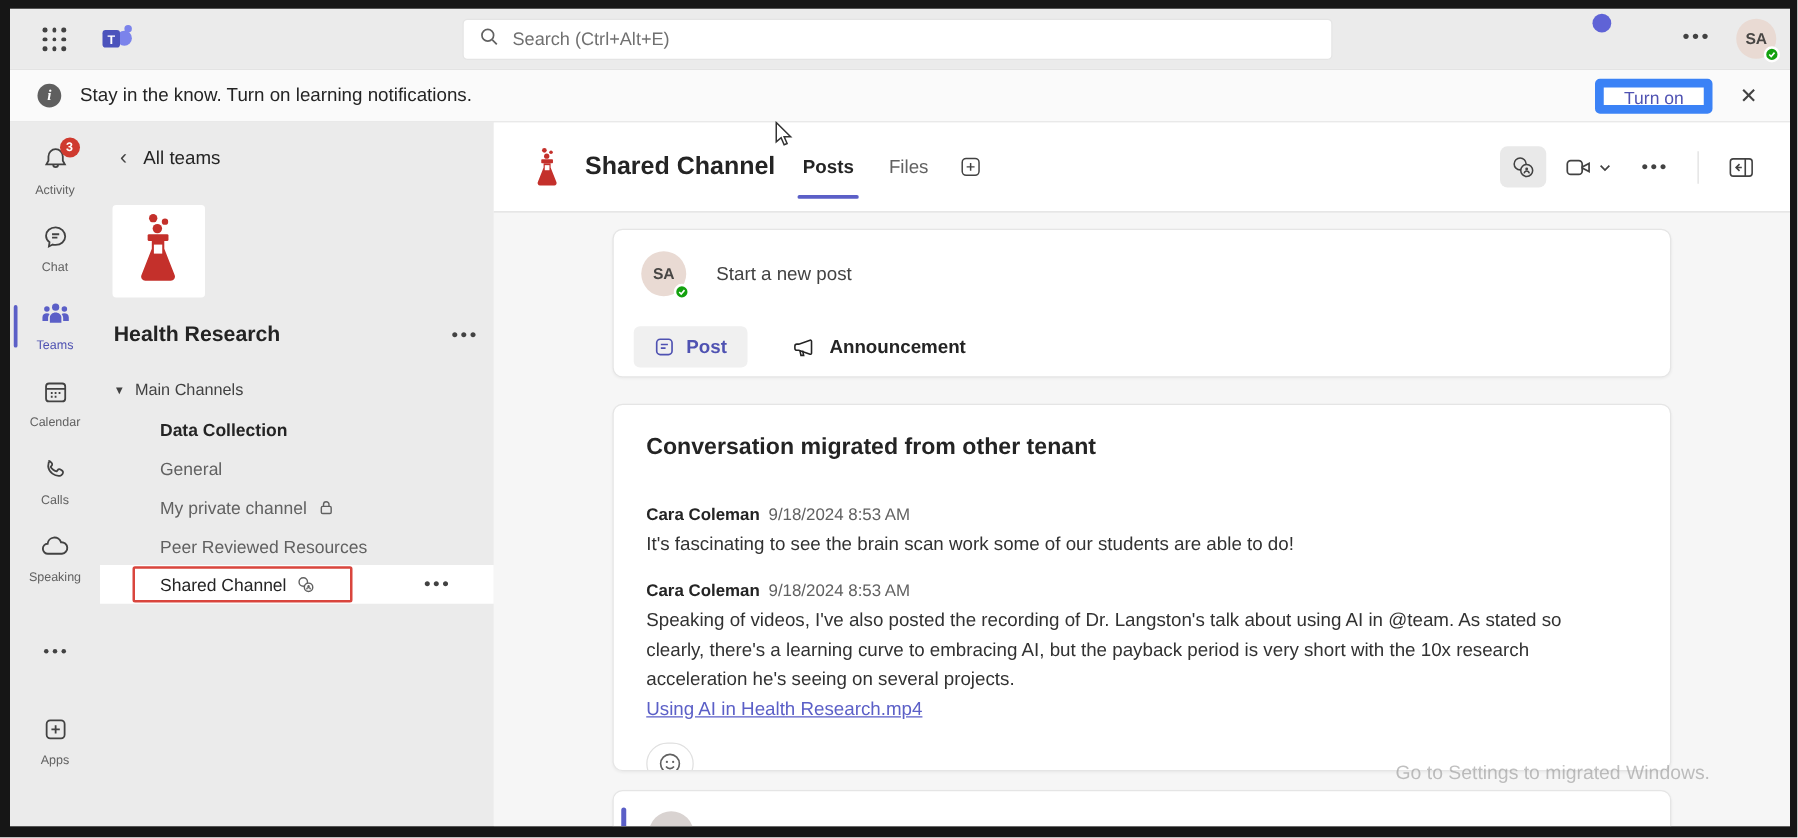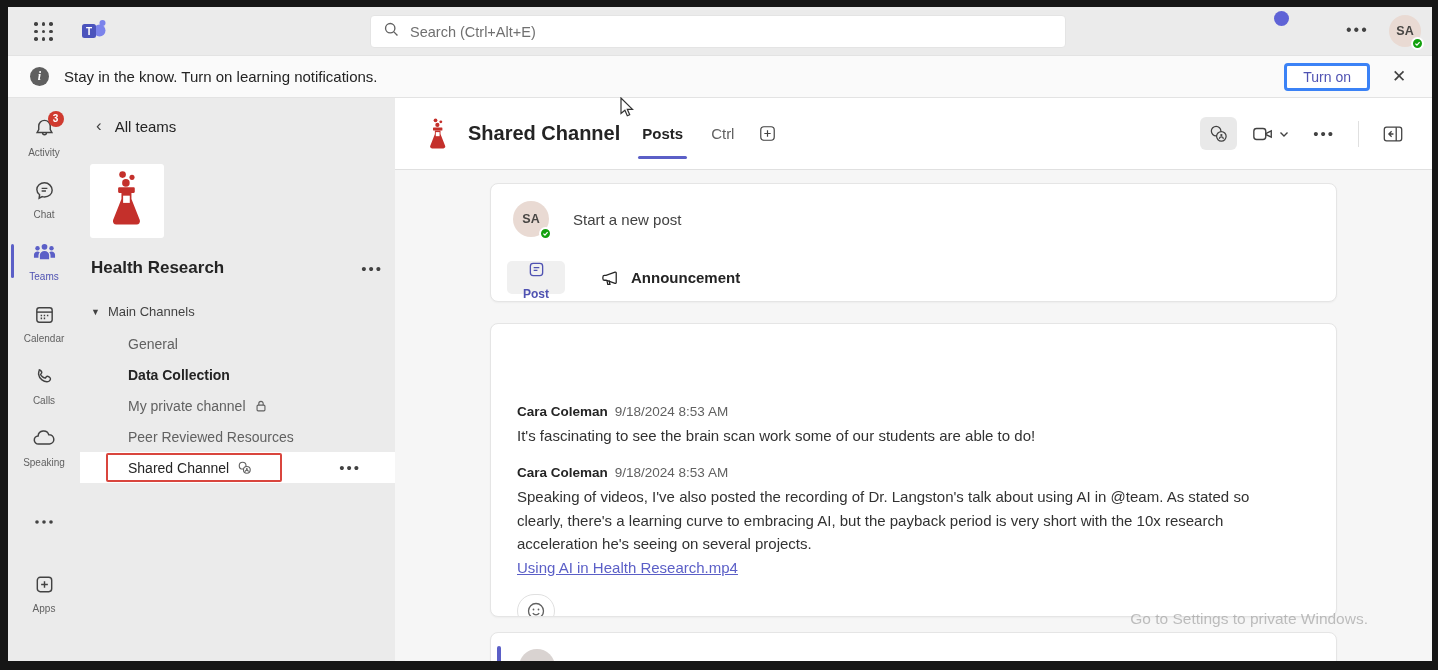--- a/index.html
+++ b/index.html
@@ -26,7 +26,7 @@
   .banner { position:relative; height:43px; flex:0 0 43px; background:#fafafa; border-top:1px solid #e3e3e3; border-bottom:1px solid #e3e3e3; display:flex; align-items:center; }
   .info-ic { margin-left:22px; width:19px; height:19px; border-radius:50%; background:#5f5f5f; color:#ffffff; font-size:12px; font-weight:bold; display:flex; align-items:center; justify-content:center; font-family:"Liberation Serif", serif; font-style:italic; }
   .banner-text { margin-left:15px; font-size:15px; color:#242424; }
-  .turnon-btn { margin-left:auto; height:28px; padding:0 16px; background:#ffffff; border:3px solid #3b82f6; border-radius:4px; font-size:14px; color:#4f52b2; font-family:"Liberation Sans", sans-serif; cursor:pointer; }
+  .turnon-btn { margin-left:auto; height:28px; padding:0 16px; background:#ffffff; border:7px solid #3b82f6; border-radius:4px; font-size:14px; color:#4f52b2; font-family:"Liberation Sans", sans-serif; cursor:pointer; }
   .banner-close { margin:0 24px 0 20px; width:18px; height:18px; cursor:pointer; color:#424242; font-size:17px; line-height:18px; text-align:center; }
 
   

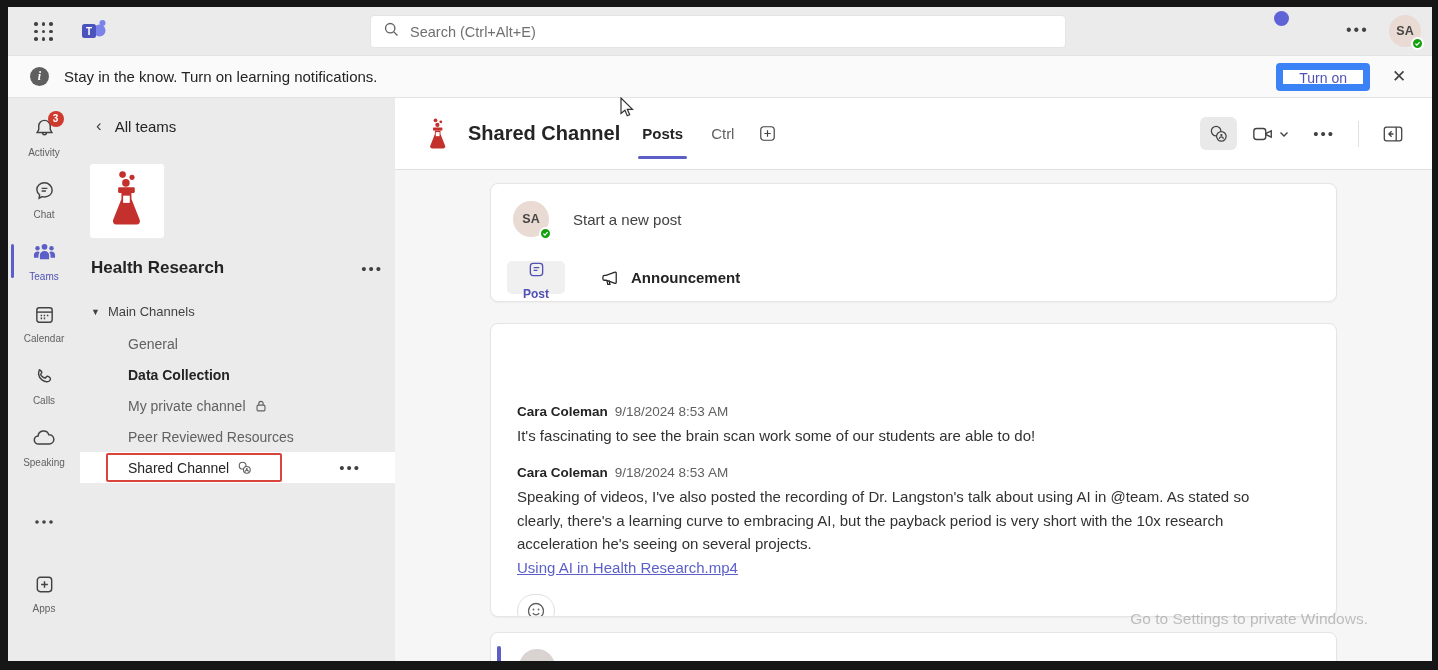--- a/index.html
+++ b/index.html
@@ -323,7 +323,7 @@
         <span class="main-title">Shared Channel</span>
         <div class="tabs">
           <span class="tab active">Posts</span>
-          <span class="tab">Ctrl</span>
+          <span class="tab">Files</span>
         </div>
         <span class="add-tab">
           <svg width="19" height="19" viewBox="0 0 24 24" fill="none" stroke="#424242" stroke-width="1.5">

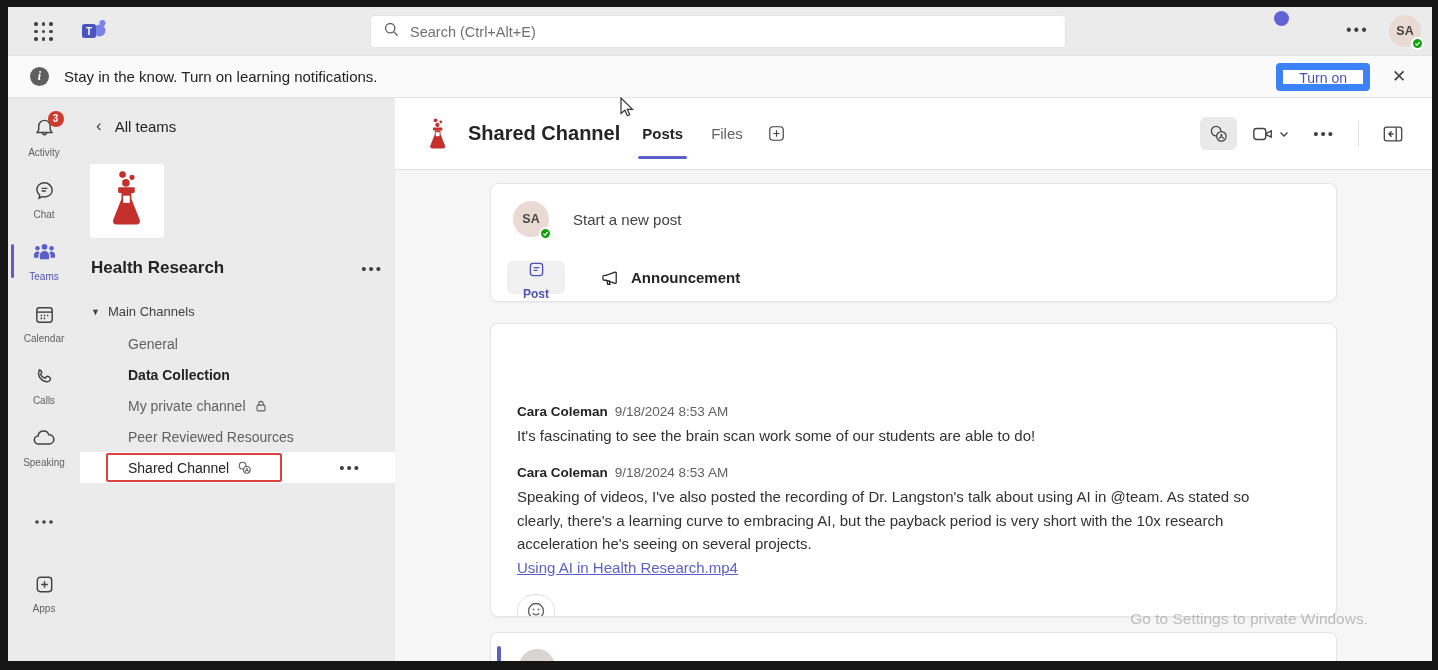--- a/index.html
+++ b/index.html
@@ -88,7 +88,7 @@
   .compose-top { position:absolute; left:22px; top:17px; display:flex; align-items:center; gap:24px; }
   .compose-placeholder { font-size:15px; color:#424242; cursor:text; }
   .compose-actions { position:absolute; left:16px; top:77px; display:flex; align-items:center; gap:36px; }
-  .post-btn { display:flex; align-items:center; gap:9px; height:33px; padding:0 16px; background:#f0f0f0; border:none; border-radius:5px; color:#4f52b2; font-size:12px; font-weight:bold; font-family:"Liberation Sans", sans-serif; cursor:pointer;flex-direction:column; }
+  .post-btn { display:flex; align-items:center; gap:9px; height:33px; padding:0 16px; background:#f0f0f0; border:none; border-radius:5px; color:#4f52b2; font-size:15px; font-weight:bold; font-family:"Liberation Sans", sans-serif; cursor:pointer; }
   .announce-btn { display:flex; align-items:center; gap:10px; background:none; border:none; color:#242424; font-size:15px; font-weight:bold; font-family:"Liberation Sans", sans-serif; cursor:pointer; }
 
   .card-thread { top:153px; height:294px; overflow:hidden; }

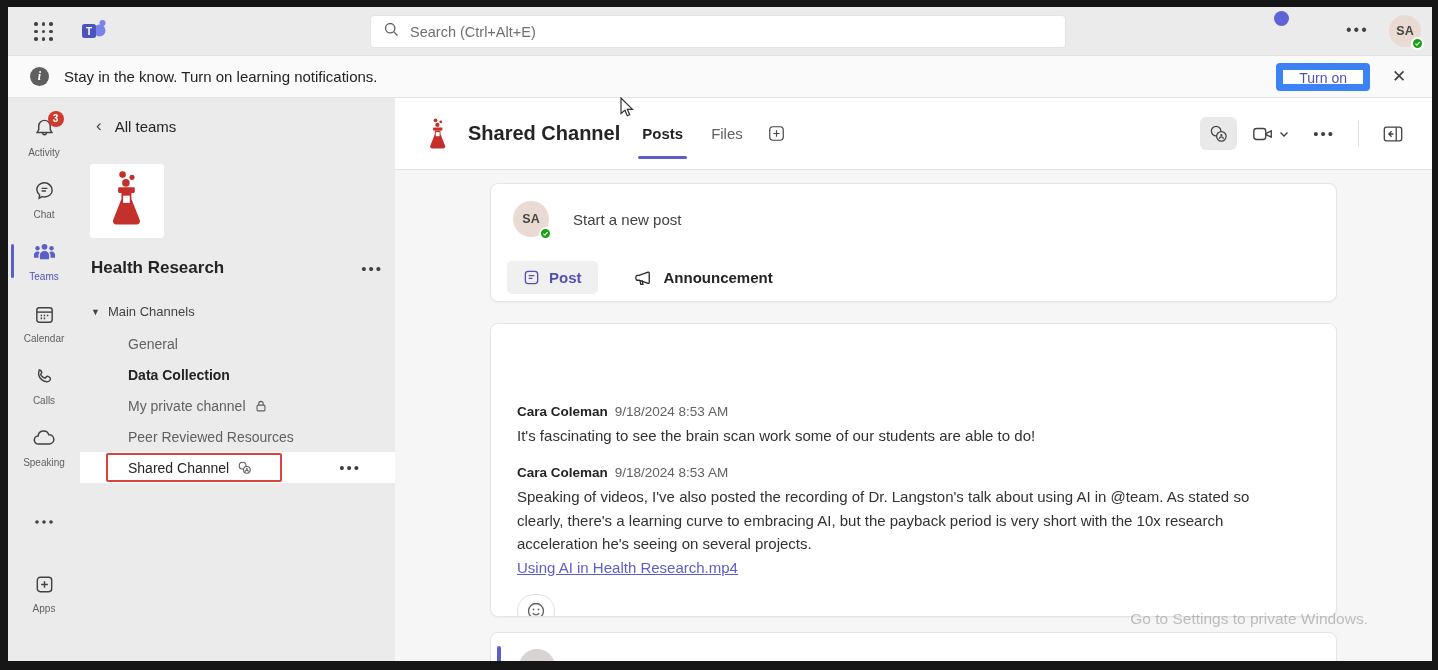--- a/index.html
+++ b/index.html
@@ -400,6 +400,7 @@
         </div>
 
         <div class="card card-thread">
+          <div class="thread-title">Conversation migrated from other tenant</div>
 
           <div class="msg msg1">
             <div class="msg-head">

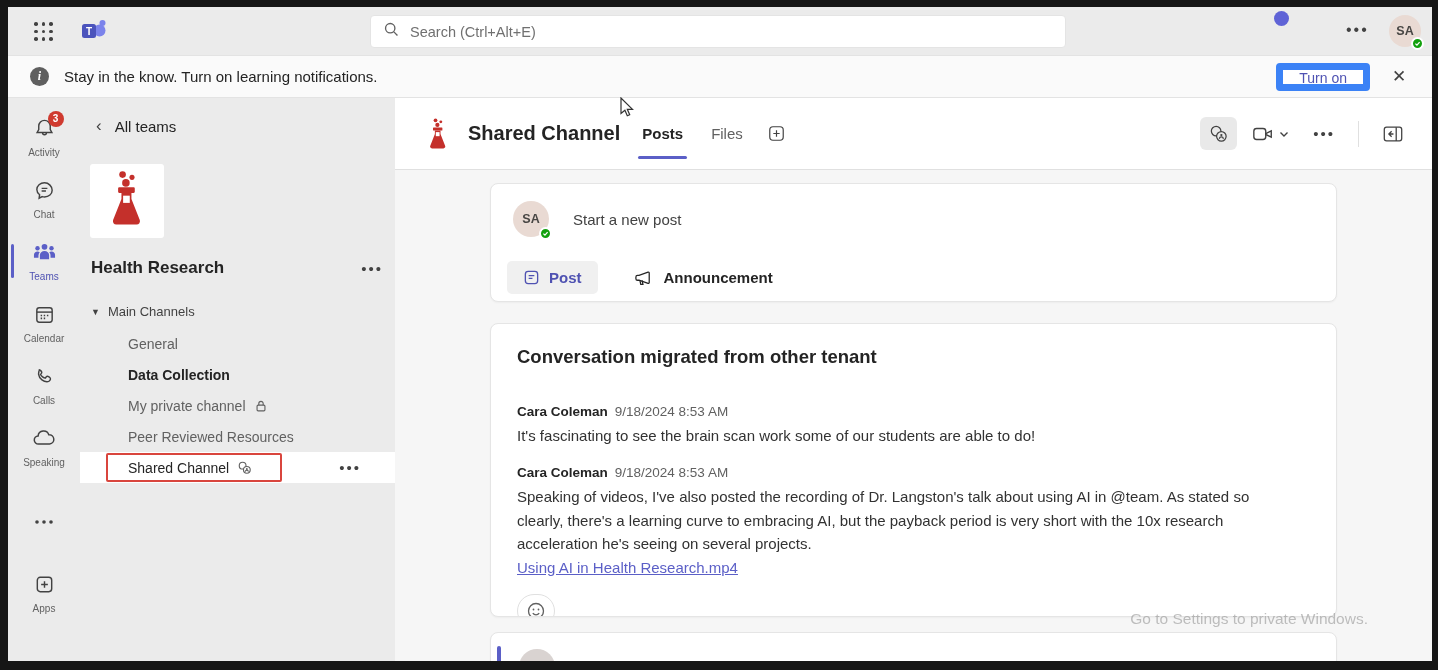--- a/index.html
+++ b/index.html
@@ -274,11 +274,11 @@
         <span class="lbl">Main Channels</span>
       </div>
       <div class="channels">
+        <div class="channel unread">
+          <span class="ch-name">Data Collection</span>
+        </div>
         <div class="channel">
           <span class="ch-name">General</span>
-        </div>
-        <div class="channel unread">
-          <span class="ch-name">Data Collection</span>
         </div>
         <div class="channel">
           <span class="ch-name">My private channel</span>

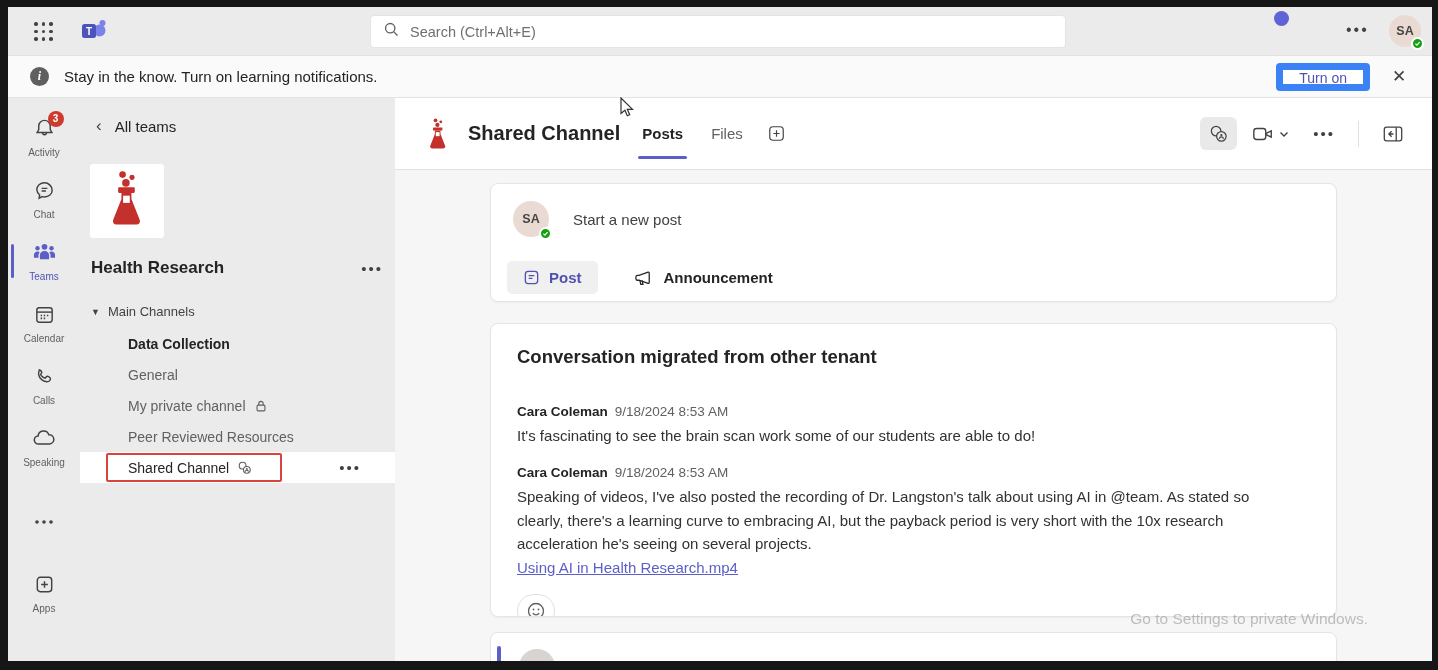--- a/index.html
+++ b/index.html
@@ -438,7 +438,7 @@
     </div>
   </div>
 
-  <div class="watermark">Go to Settings to private Windows.</div>
+  <div class="watermark">Go to Settings to migrated Windows.</div>
   <div class="cursor">
     <svg width="17" height="22" viewBox="0 0 17 22">
       <path d="M1 1v15.5l3.9-3.3 2.4 5.6 2.4-1-2.4-5.5h5.2z" fill="#ffffff" stroke="#333333" stroke-width="1.2"></path>

